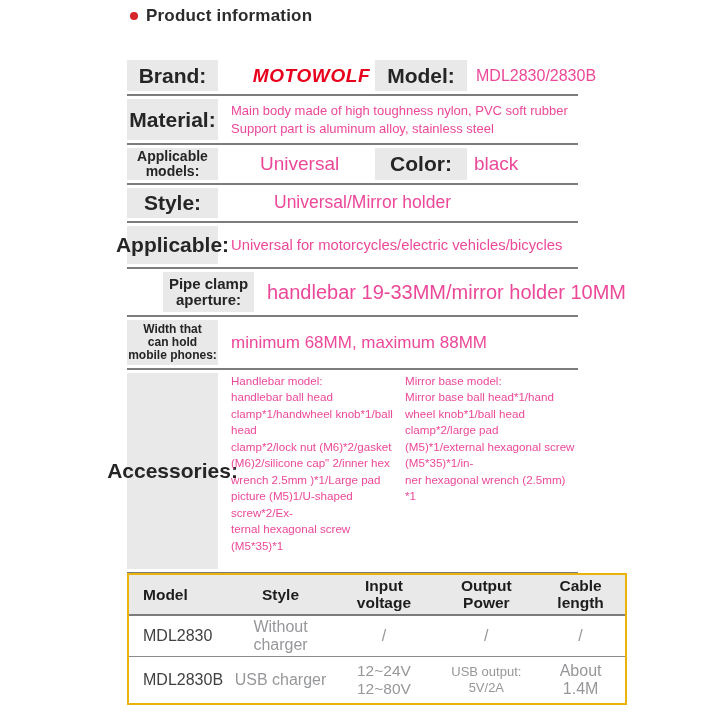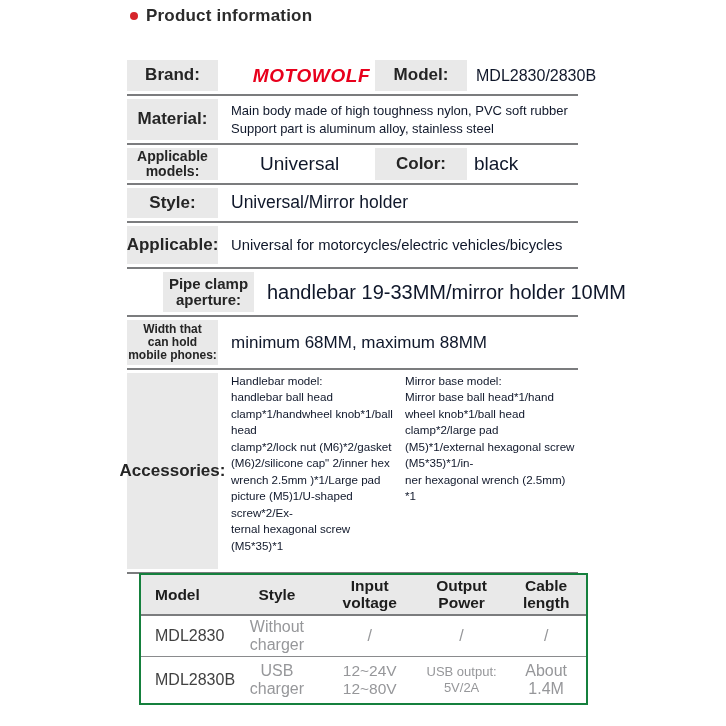--- a/index.html
+++ b/index.html
@@ -18,7 +18,7 @@
   .cell{display:flex;align-items:center;}
   .label{
     background:#e9e9e9;width:91px;flex:0 0 91px;justify-content:center;text-align:center;
-    color:#252525;font-weight:700;font-size:17px;line-height:1.1;white-space:pre-line;
+    color:#252525;font-weight:700;font-size:21px;line-height:1.1;white-space:pre-line;
   }
   .label.small{font-size:14px;}
   .label.med{font-size:15px;}

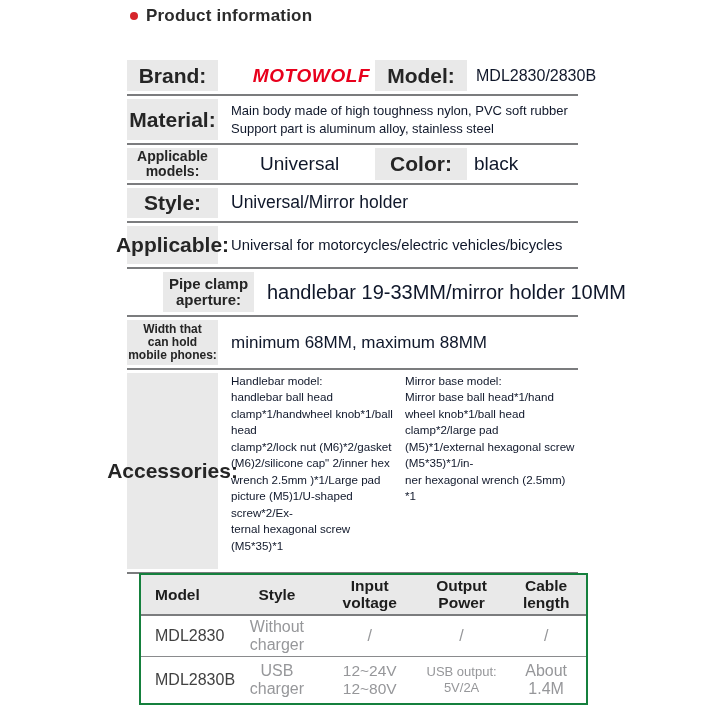--- a/index.html
+++ b/index.html
@@ -24,7 +24,7 @@
   .label.med{font-size:15px;}
   .label.tiny{font-size:12px;font-weight:700;}
   .label2{flex:0 0 92px;width:92px;margin-left:0;}
-  .value{color:#0f172a;white-space:pre-line;line-height:1.25;}
+  .value{color:#ec4899;white-space:pre-line;line-height:1.25;}
   .v-pair1{flex:0 0 127px;width:127px;justify-content:center;text-align:center;margin-left:30px;}
   .v-pair1.leftal{justify-content:flex-start;text-align:left;padding-left:12px;flex:0 0 115px;width:115px;}
   .v-pair2{flex:1 1 auto;padding-left:9px;}

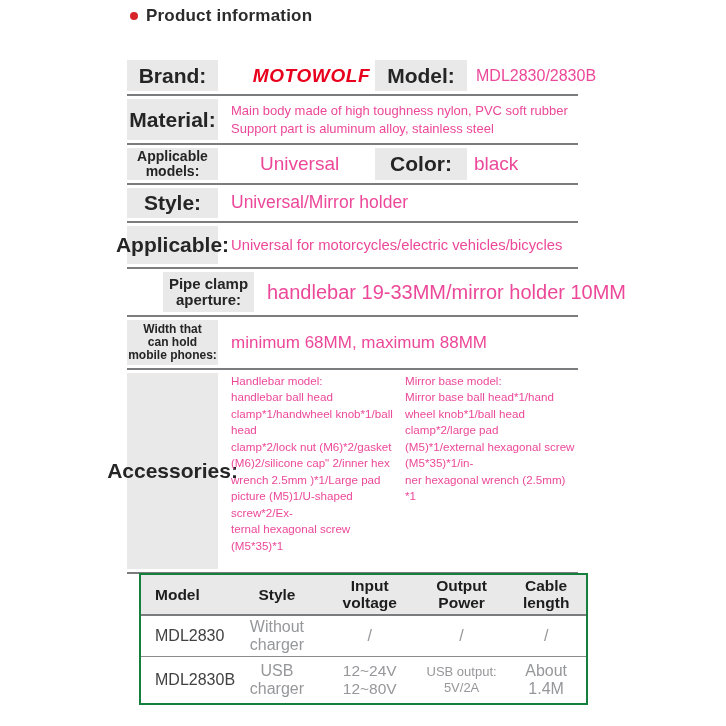--- a/index.html
+++ b/index.html
@@ -44,7 +44,7 @@
   .r-brand{min-height:31px;}
   .r-material{min-height:41px;}
   .r-appmodels{min-height:32px;}
-  .r-style{min-height:30px;}
+  .r-style{min-height:30px;gap:43px;}
   .r-applicable{min-height:38px;}
   .r-pipe{min-height:40px;padding-left:36px;}
   .r-width{min-height:45px;}

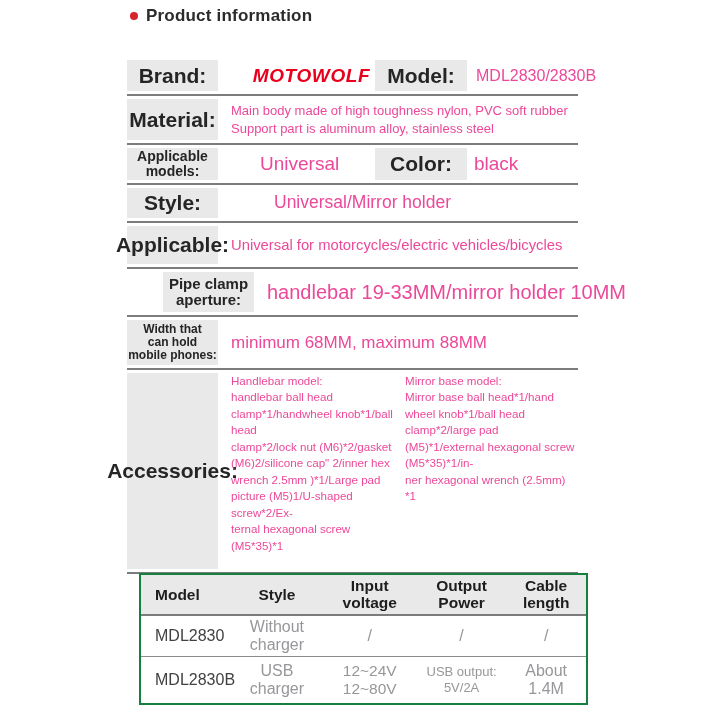--- a/index.html
+++ b/index.html
@@ -52,8 +52,8 @@
 
   
   .ct{
-    position:absolute;left:139px;top:573px;width:449px;
-    border:2px solid #15803d;box-sizing:border-box;
+    position:absolute;left:127px;top:573px;width:500px;
+    border:2px solid #eab308;box-sizing:border-box;
   }
   .ct-row{display:grid;grid-template-columns:20.3% 20.5% 21.2% 20.1% 17.9%;}
   .ct-cell{

